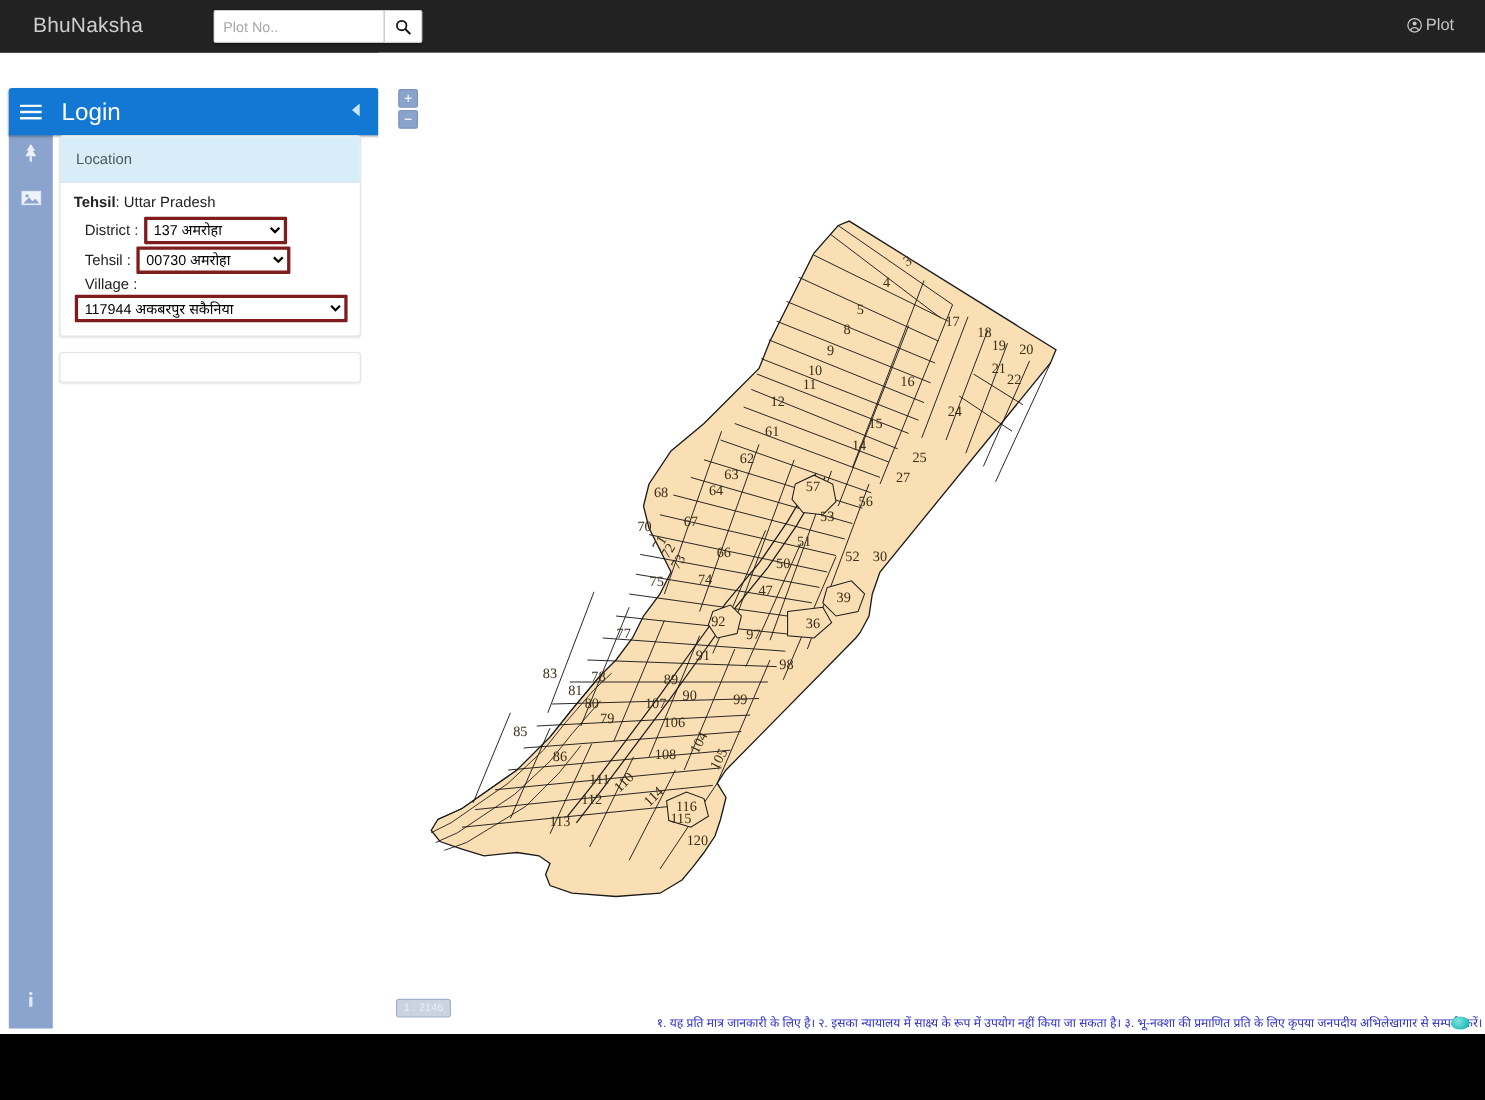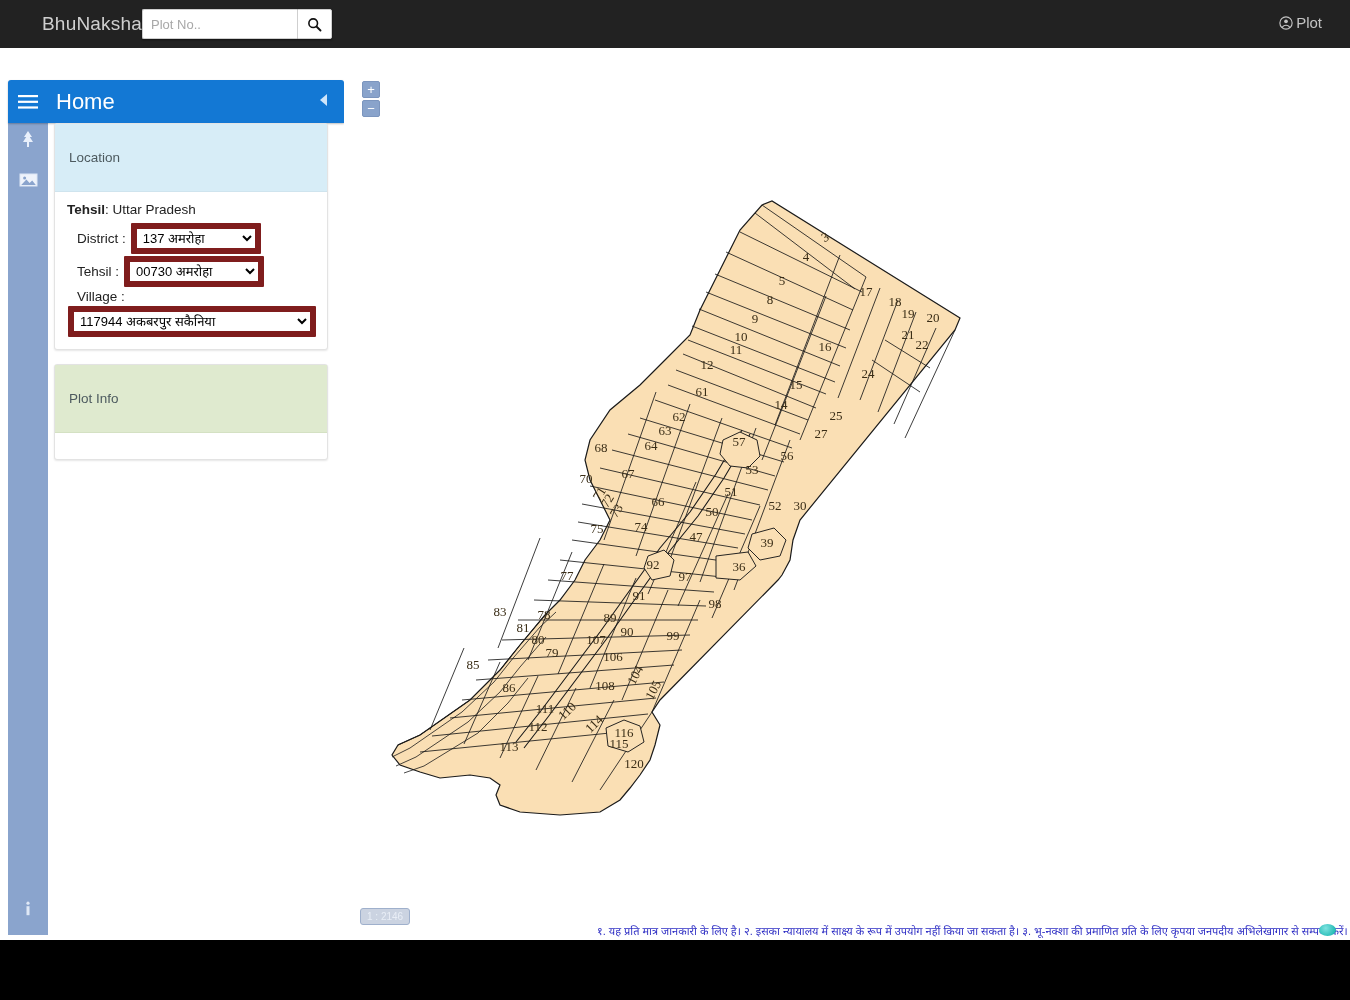--- a/index.html
+++ b/index.html
@@ -21,7 +21,7 @@
     position: absolute; top: 0; left: 0;
     width: 1350px; height: 48px;
     background: #222222;
-    display: flex; align-items: center; padding-left: 12px;
+    display: flex; align-items: center;
   }
   .brand {
     color: #cfcfcf;

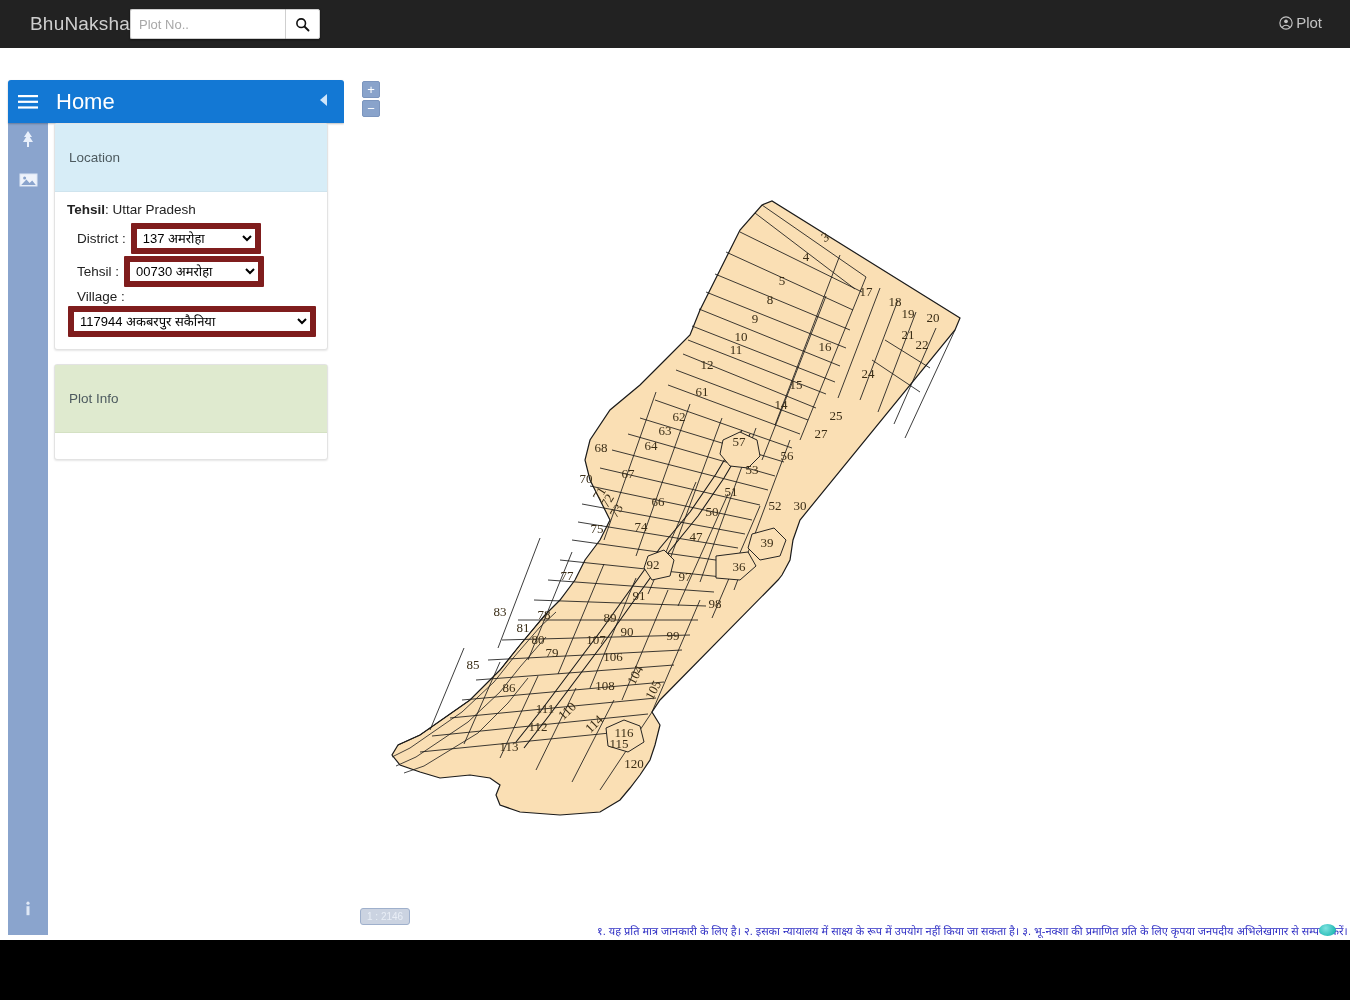--- a/index.html
+++ b/index.html
@@ -31,6 +31,7 @@
   }
   .search-wrap {
     display: flex;
+    margin-left: 64px;
     height: 30px;
     box-shadow: 0 1px 2px rgba(0,0,0,.4);
   }

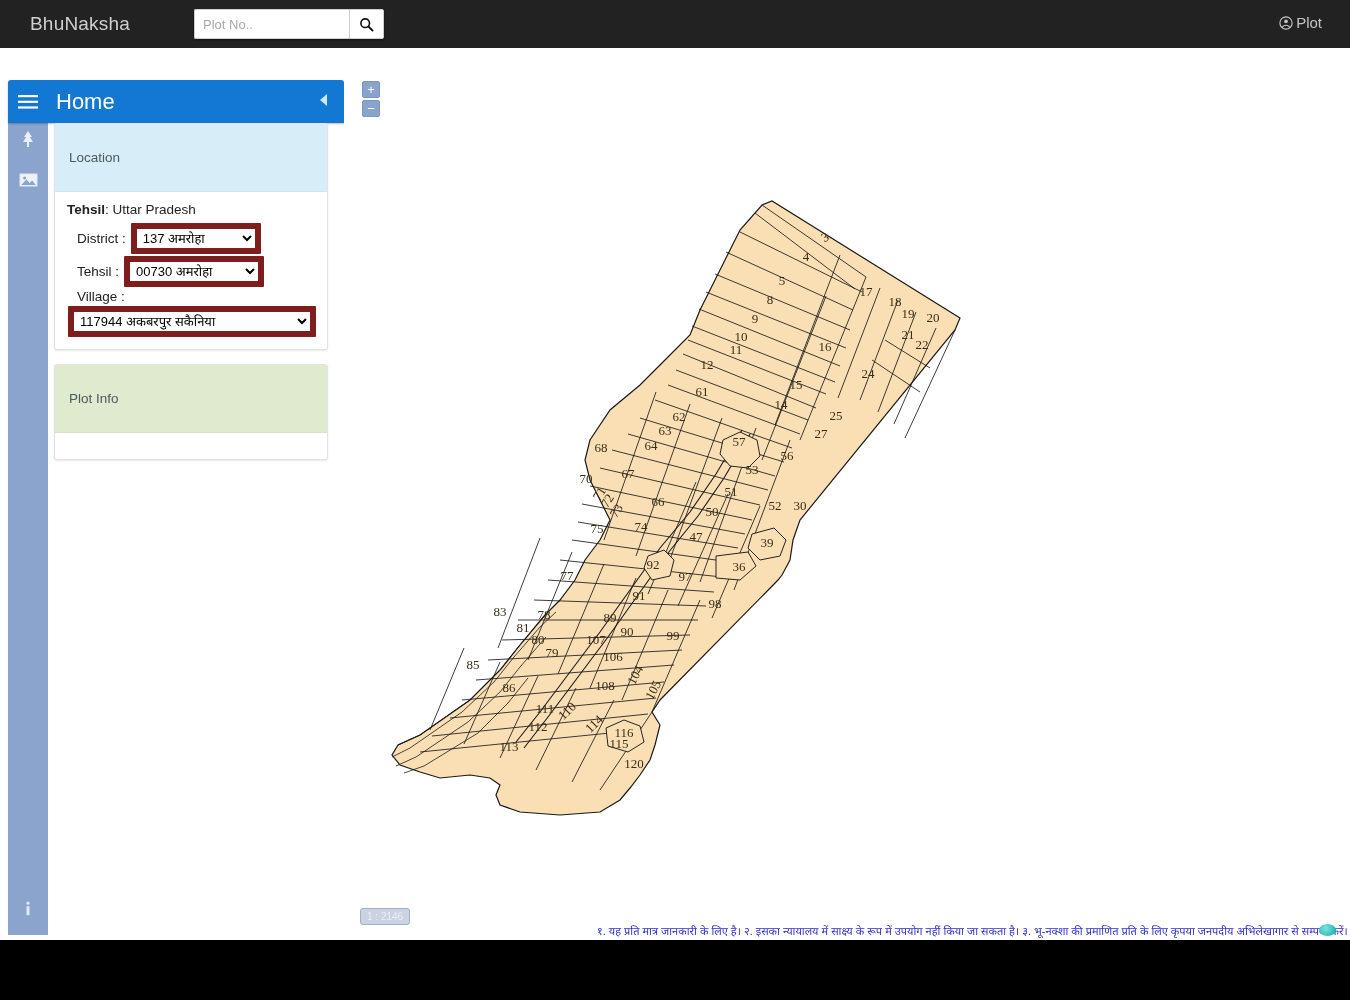--- a/index.html
+++ b/index.html
@@ -262,7 +262,7 @@
           <rect y="11.4" width="20" height="2.2" fill="#fff"></rect>
         </svg>
       </div>
-      <div class="sidebar-title">Home</div>
+      <div class="sidebar-title">Login</div>
       <div class="collapse-arrow">
         <svg width="10" height="14" viewBox="0 0 10 14">
           <path d="M9 1 L2 7 L9 13 Z" fill="#cfe5fa"></path>

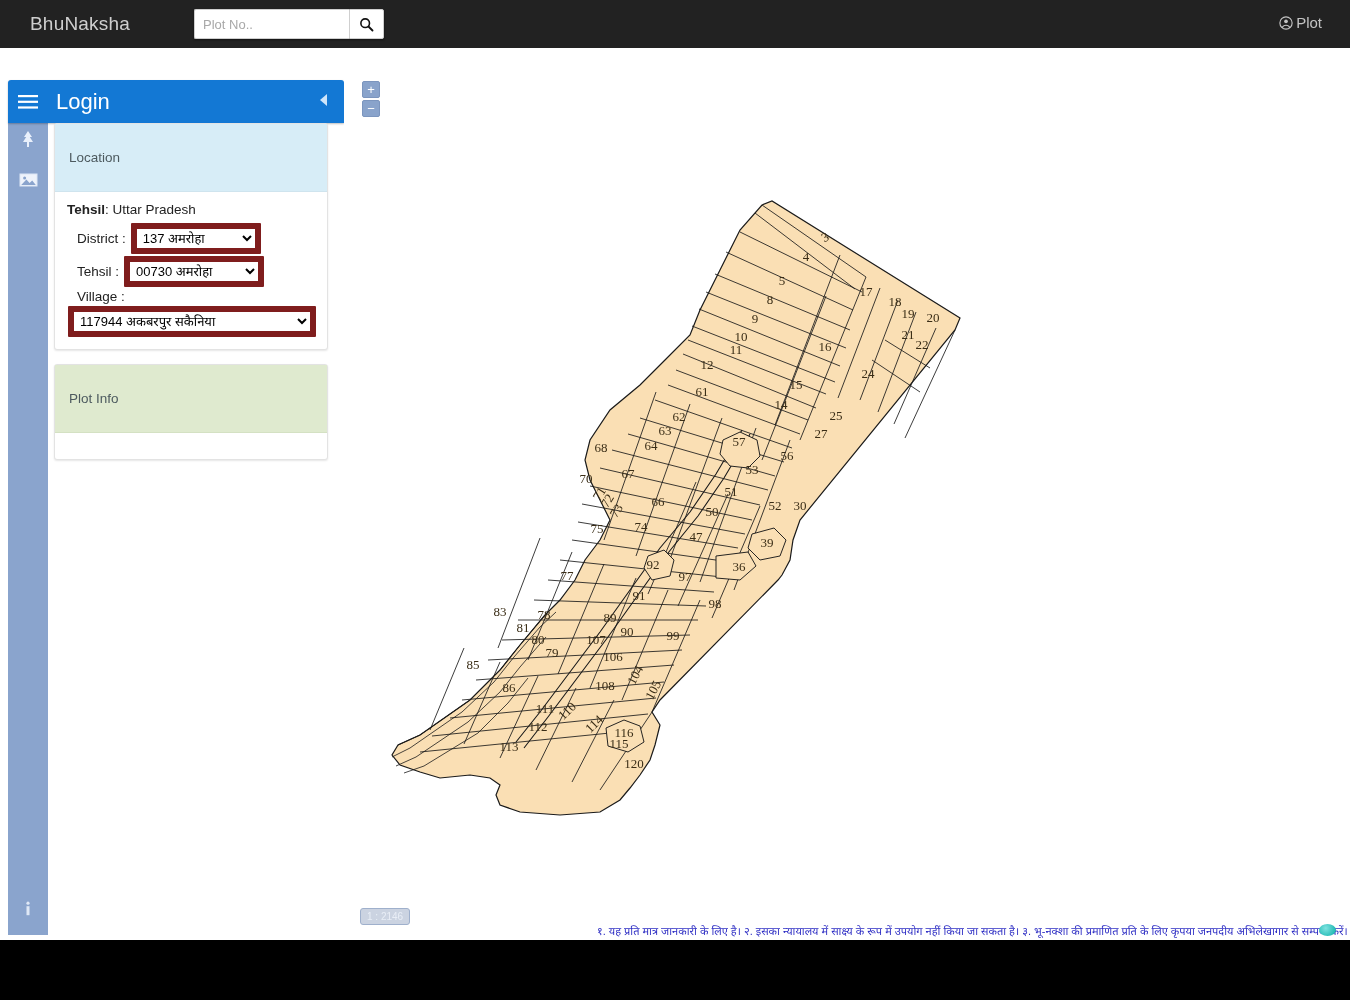--- a/index.html
+++ b/index.html
@@ -112,7 +112,7 @@
   }
   .panel.location { margin-top: 0; }
   .panel-head {
-    padding: 26px 14px;
+    padding: 13px 14px;
     font-size: 13.5px;
     color: #4d5a5f;
   }

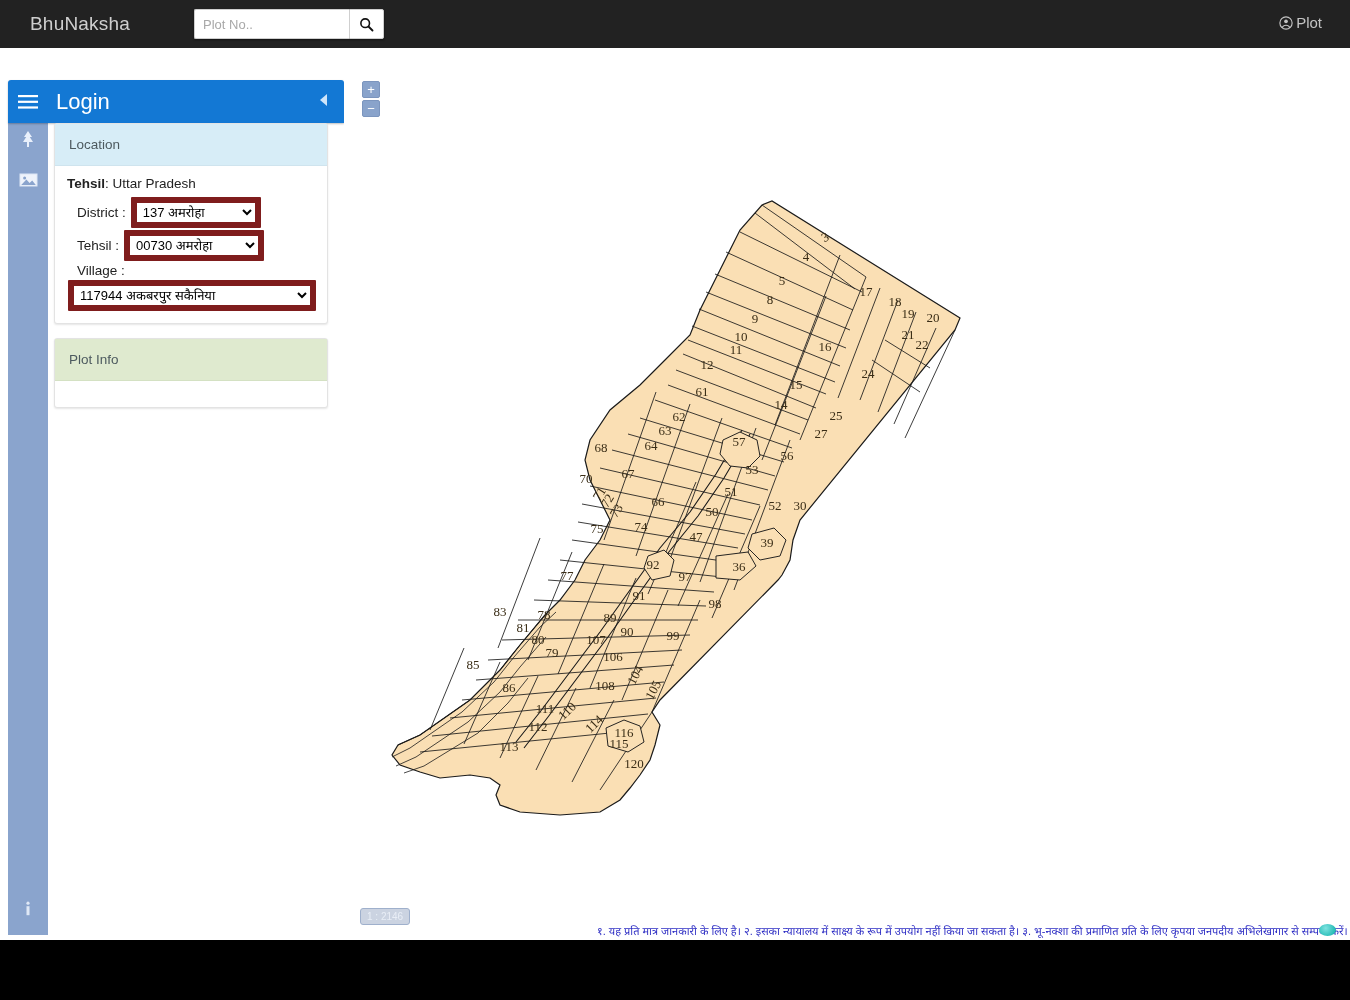--- a/index.html
+++ b/index.html
@@ -132,7 +132,7 @@
     font-family: "Liberation Sans", sans-serif;
     font-size: 13px;
     padding: 1px 2px;
-    border: 6px solid #7f1d1d;
+    border: 3px solid #7f1d1d;
     background: #fff;
     color: #000;
     border-radius: 1px;

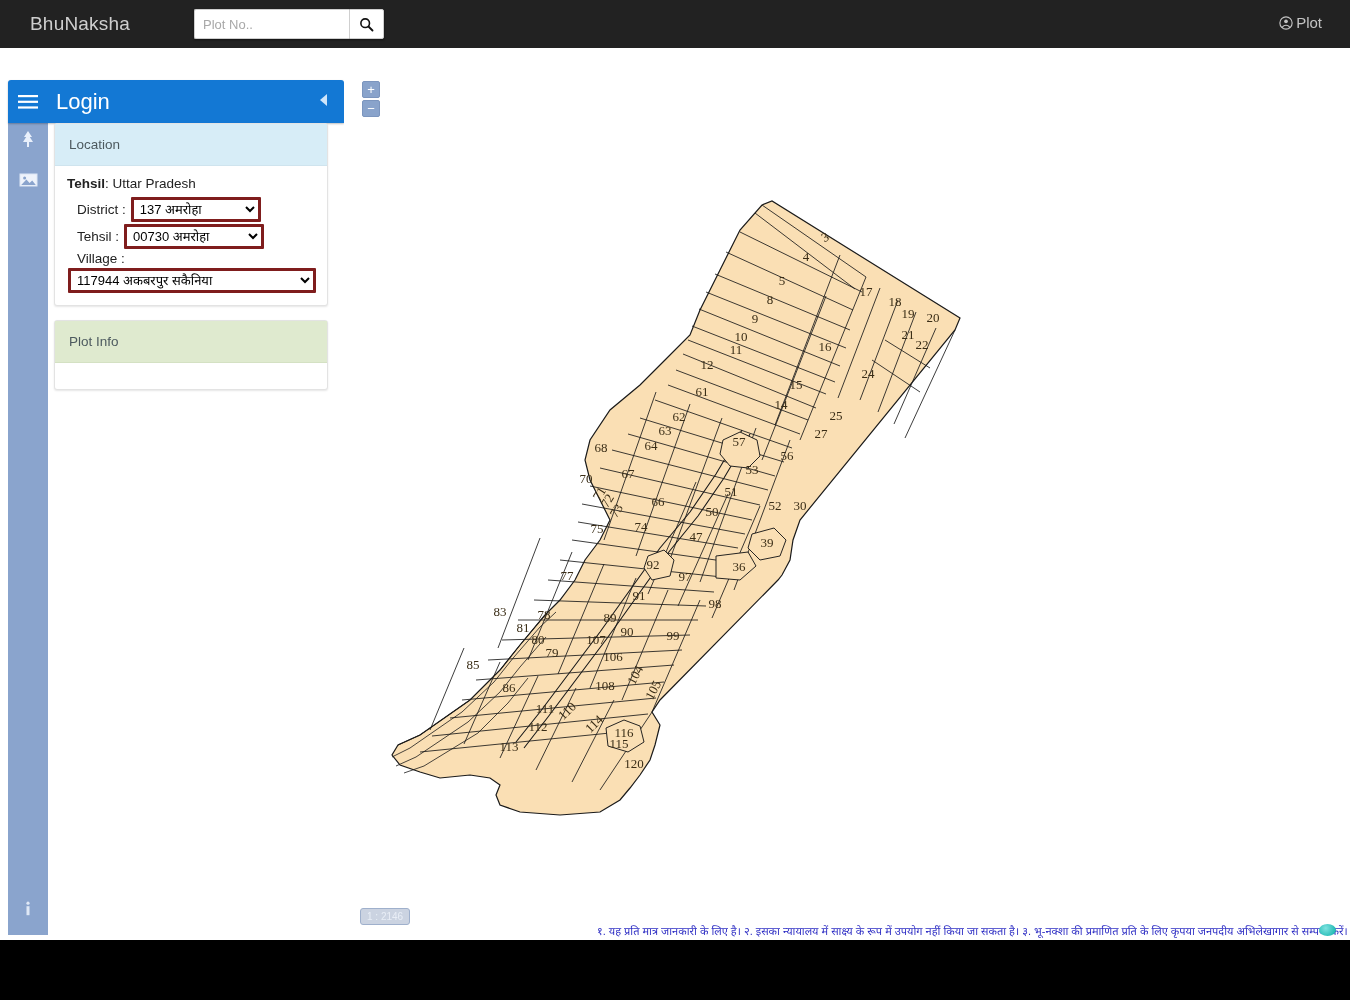--- a/index.html
+++ b/index.html
@@ -300,7 +300,6 @@
     </div>
 
     <div class="panel" style="margin-top:14px;">
-      <div class="panel-head green">Plot Info</div>
       <div class="panel-body empty"></div>
     </div>
   </div>

